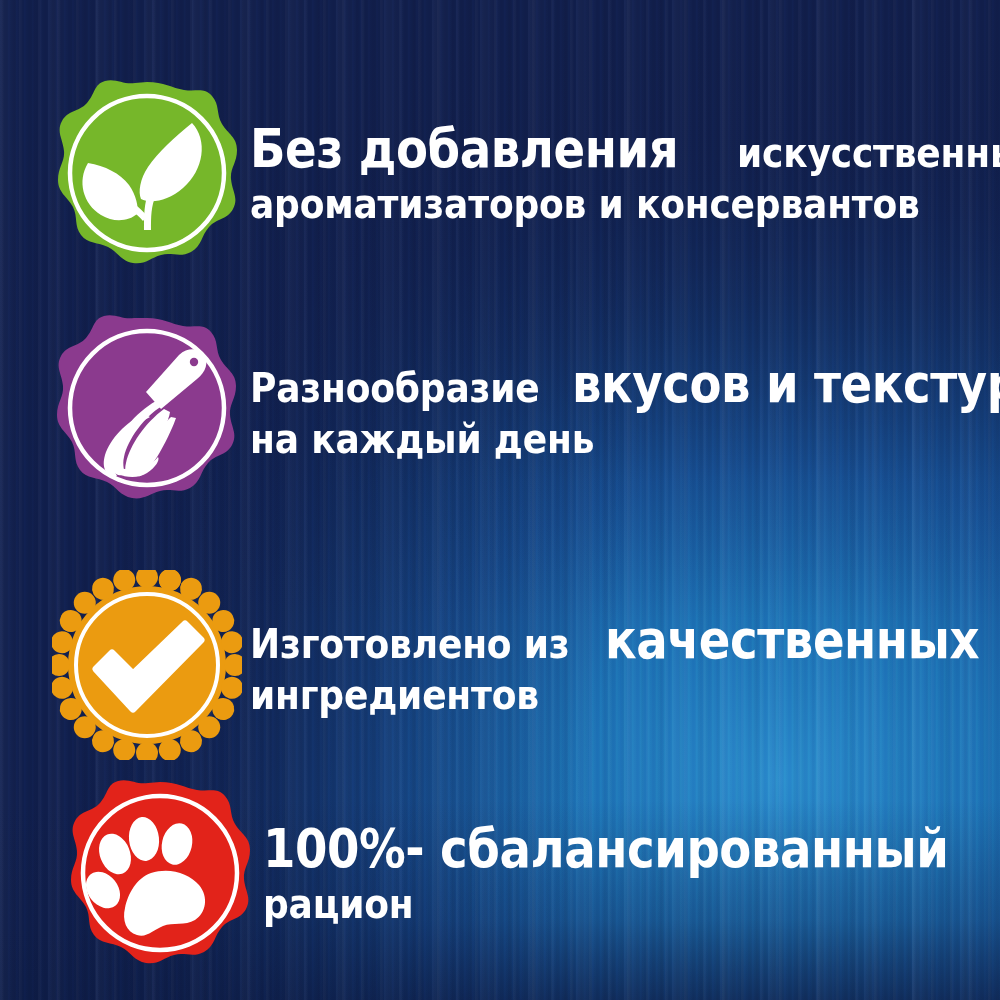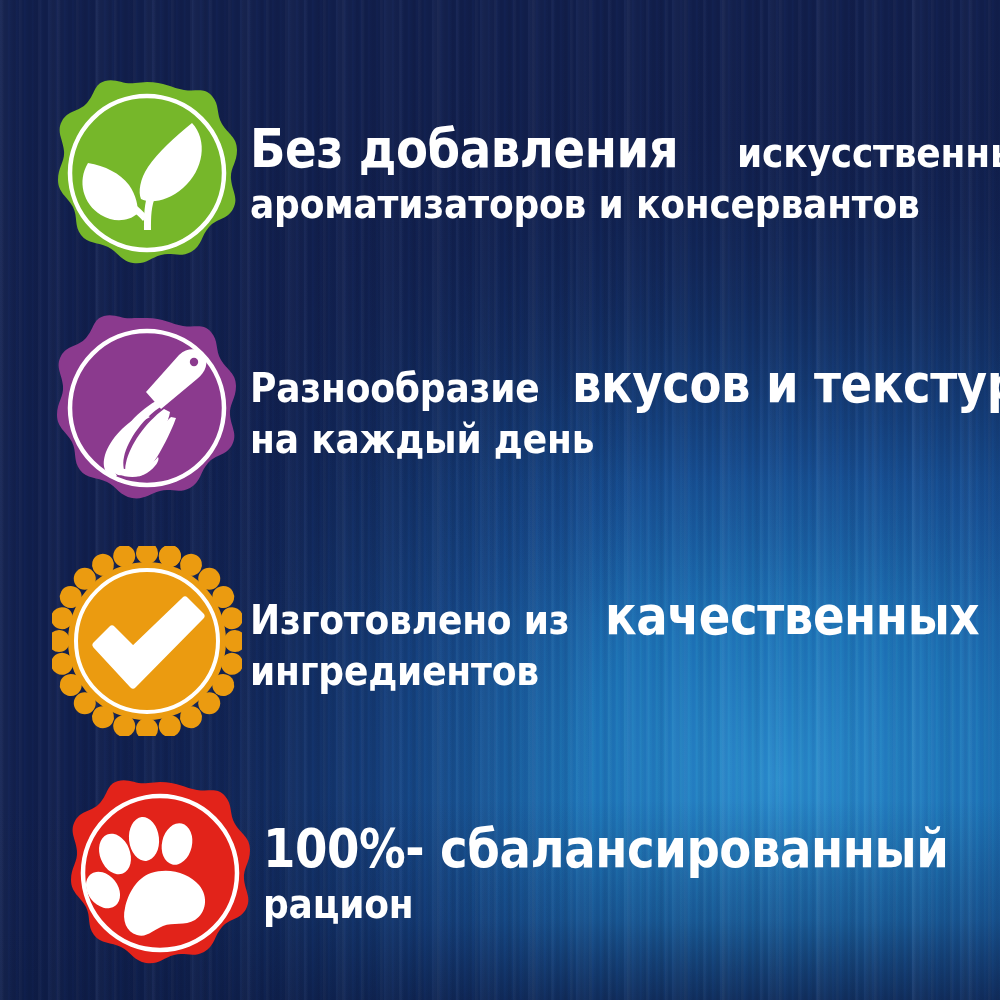--- a/index.html
+++ b/index.html
@@ -96,7 +96,7 @@
   }
   .row-1 { top: 78px;  height: 190px; }
   .row-2 { top: 313px; height: 190px; }
-  .row-3 { top: 543px; height: 195px; }
+  .row-3 { top: 567px; height: 195px; }
   .row-4 { top: 778px; height: 190px; margin-left: 13px; }
 
   .icon-wrap {

